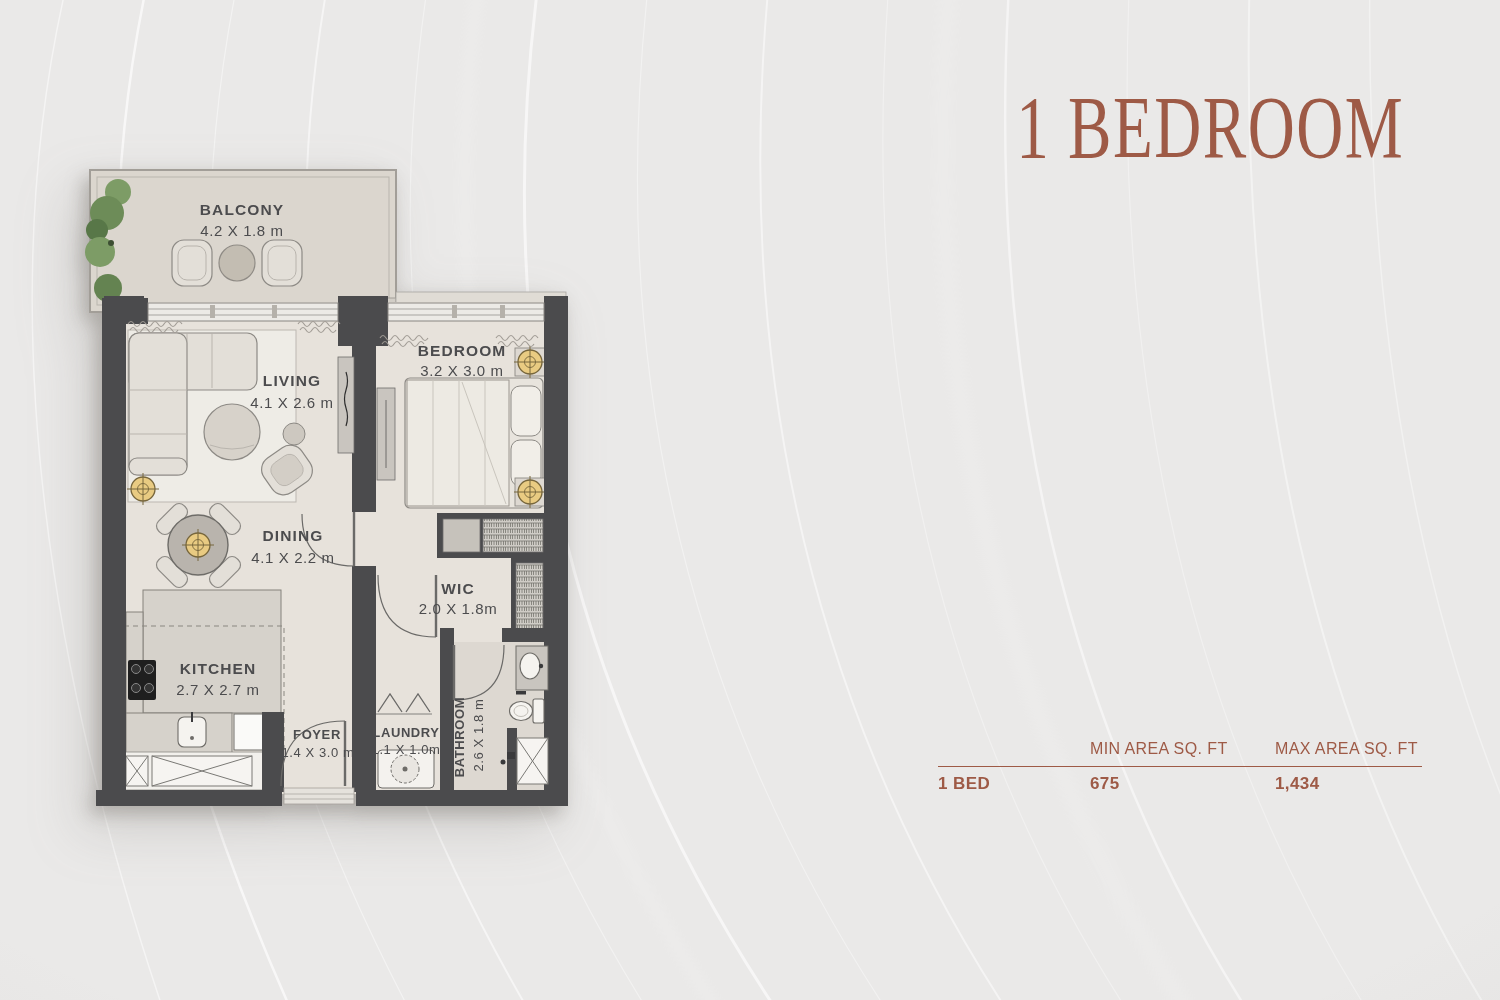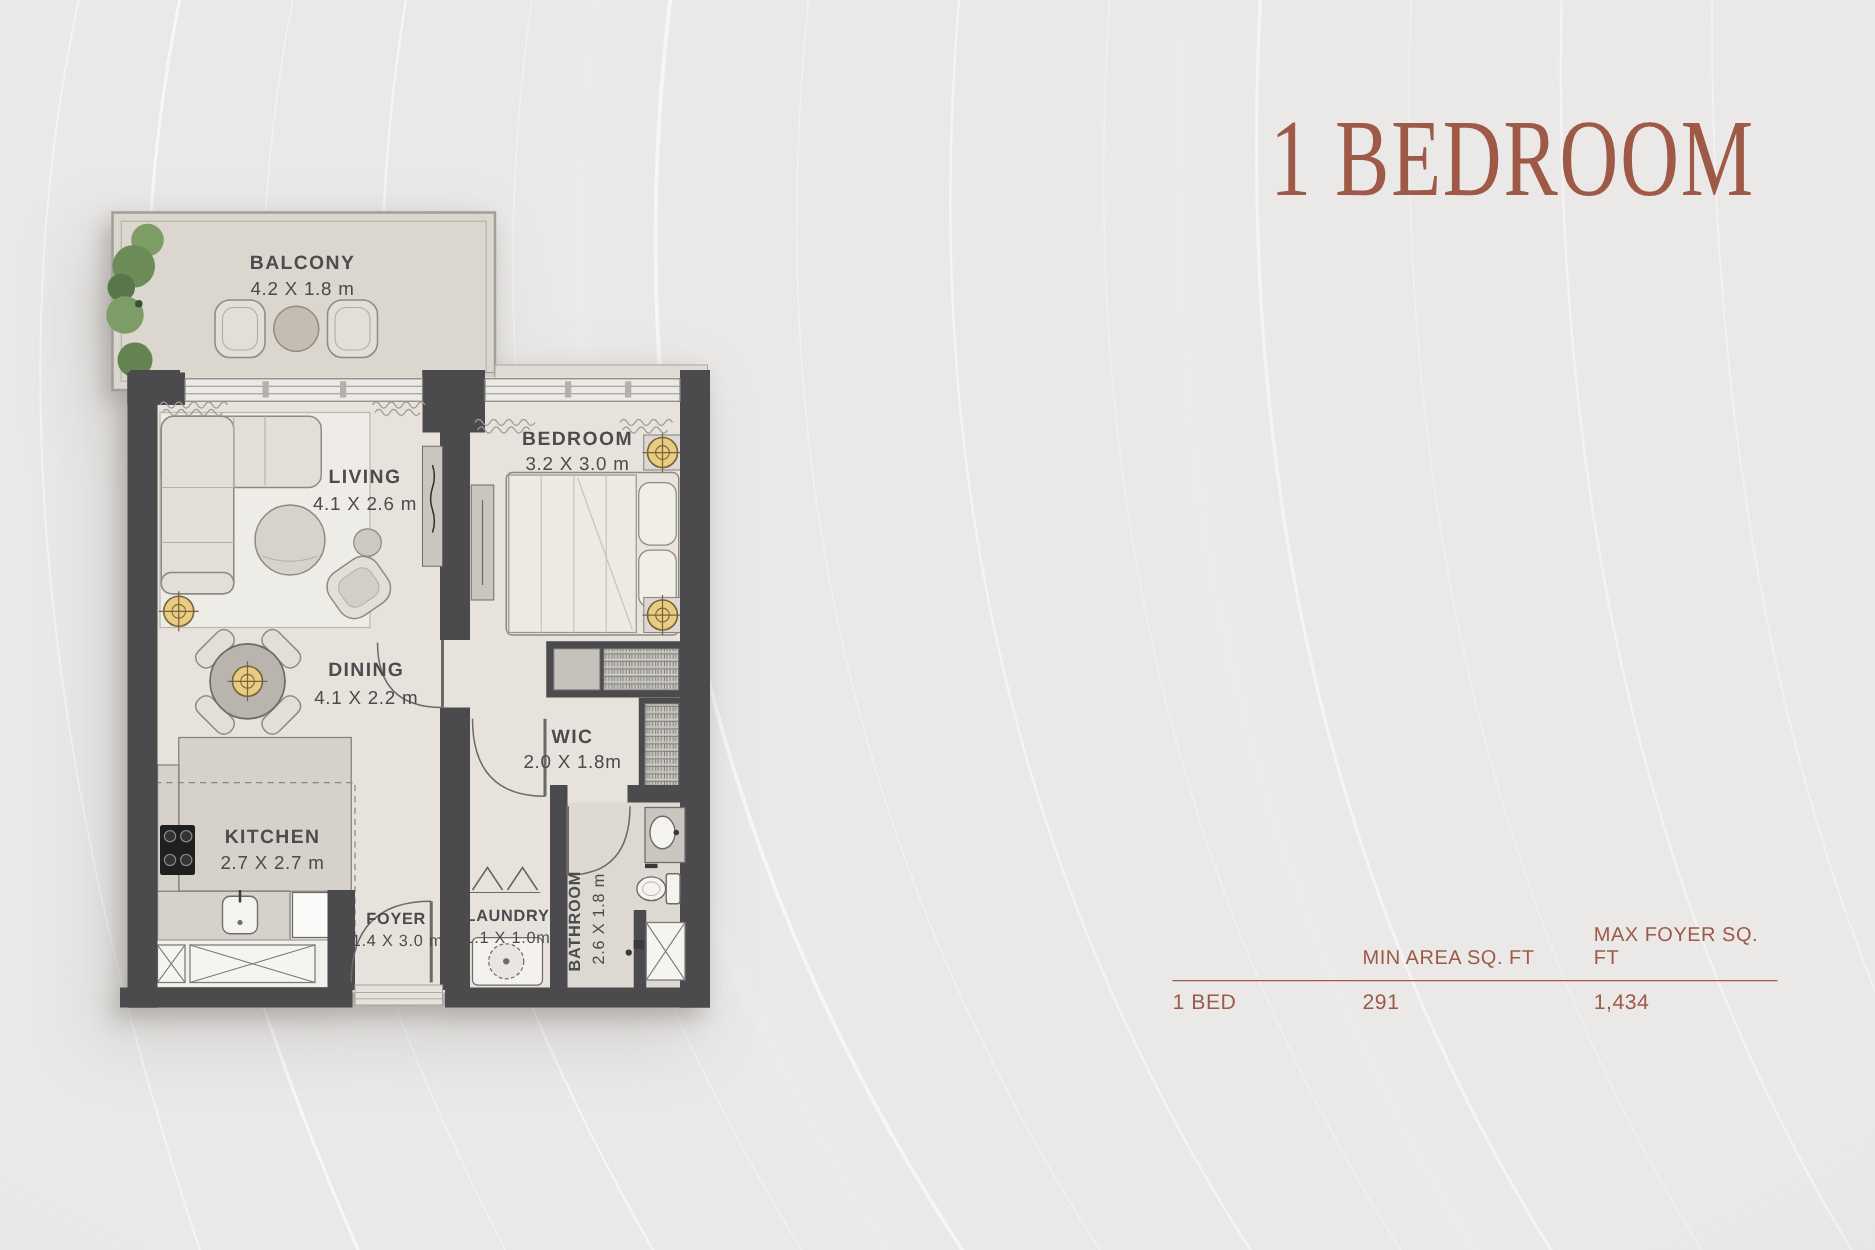--- a/index.html
+++ b/index.html
@@ -334,7 +334,7 @@
 <div id="area-table">
   <div></div>
   <div class="hdr">MIN AREA SQ. FT</div>
-  <div class="hdr">MAX FOYER SQ. FT</div>
+  <div class="hdr">MAX AREA SQ. FT</div>
   <div class="rule"></div>
   <div class="val">1 BED</div>
   <div class="val">291</div>

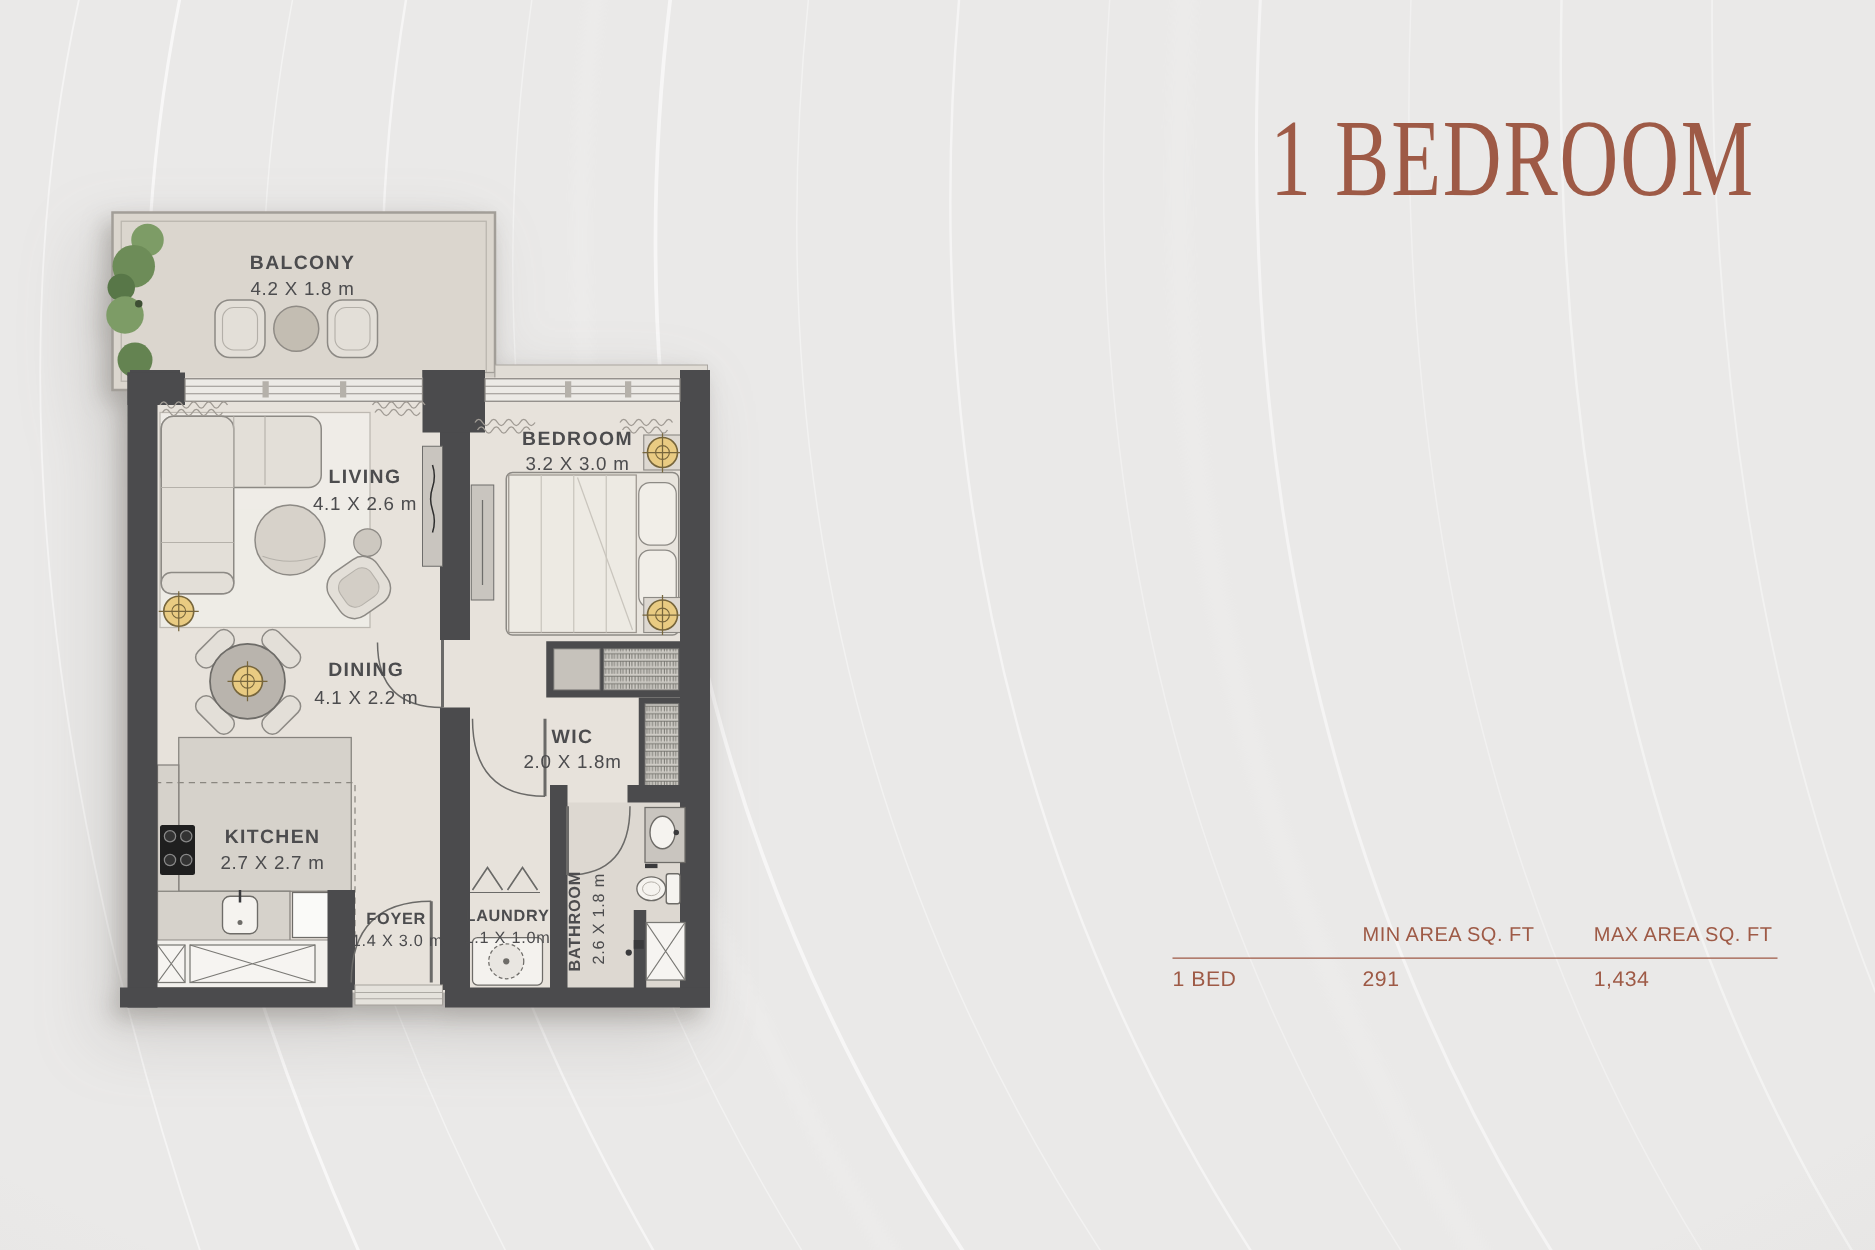--- a/index.html
+++ b/index.html
@@ -33,7 +33,7 @@
   }
   #area-table .hdr{font-size:16px;letter-spacing:.4px;padding-bottom:8px;align-self:end;}
   #area-table .rule{grid-column:1 / span 3;border-top:1.5px solid var(--accent);}
-  #area-table .val{font-size:17px;font-weight:400;padding-top:7px;letter-spacing:.4px;}
+  #area-table .val{font-size:17px;font-weight:700;padding-top:7px;letter-spacing:.4px;}
   
   .wall{fill:var(--wall);}
   .floor{fill:var(--floor);}

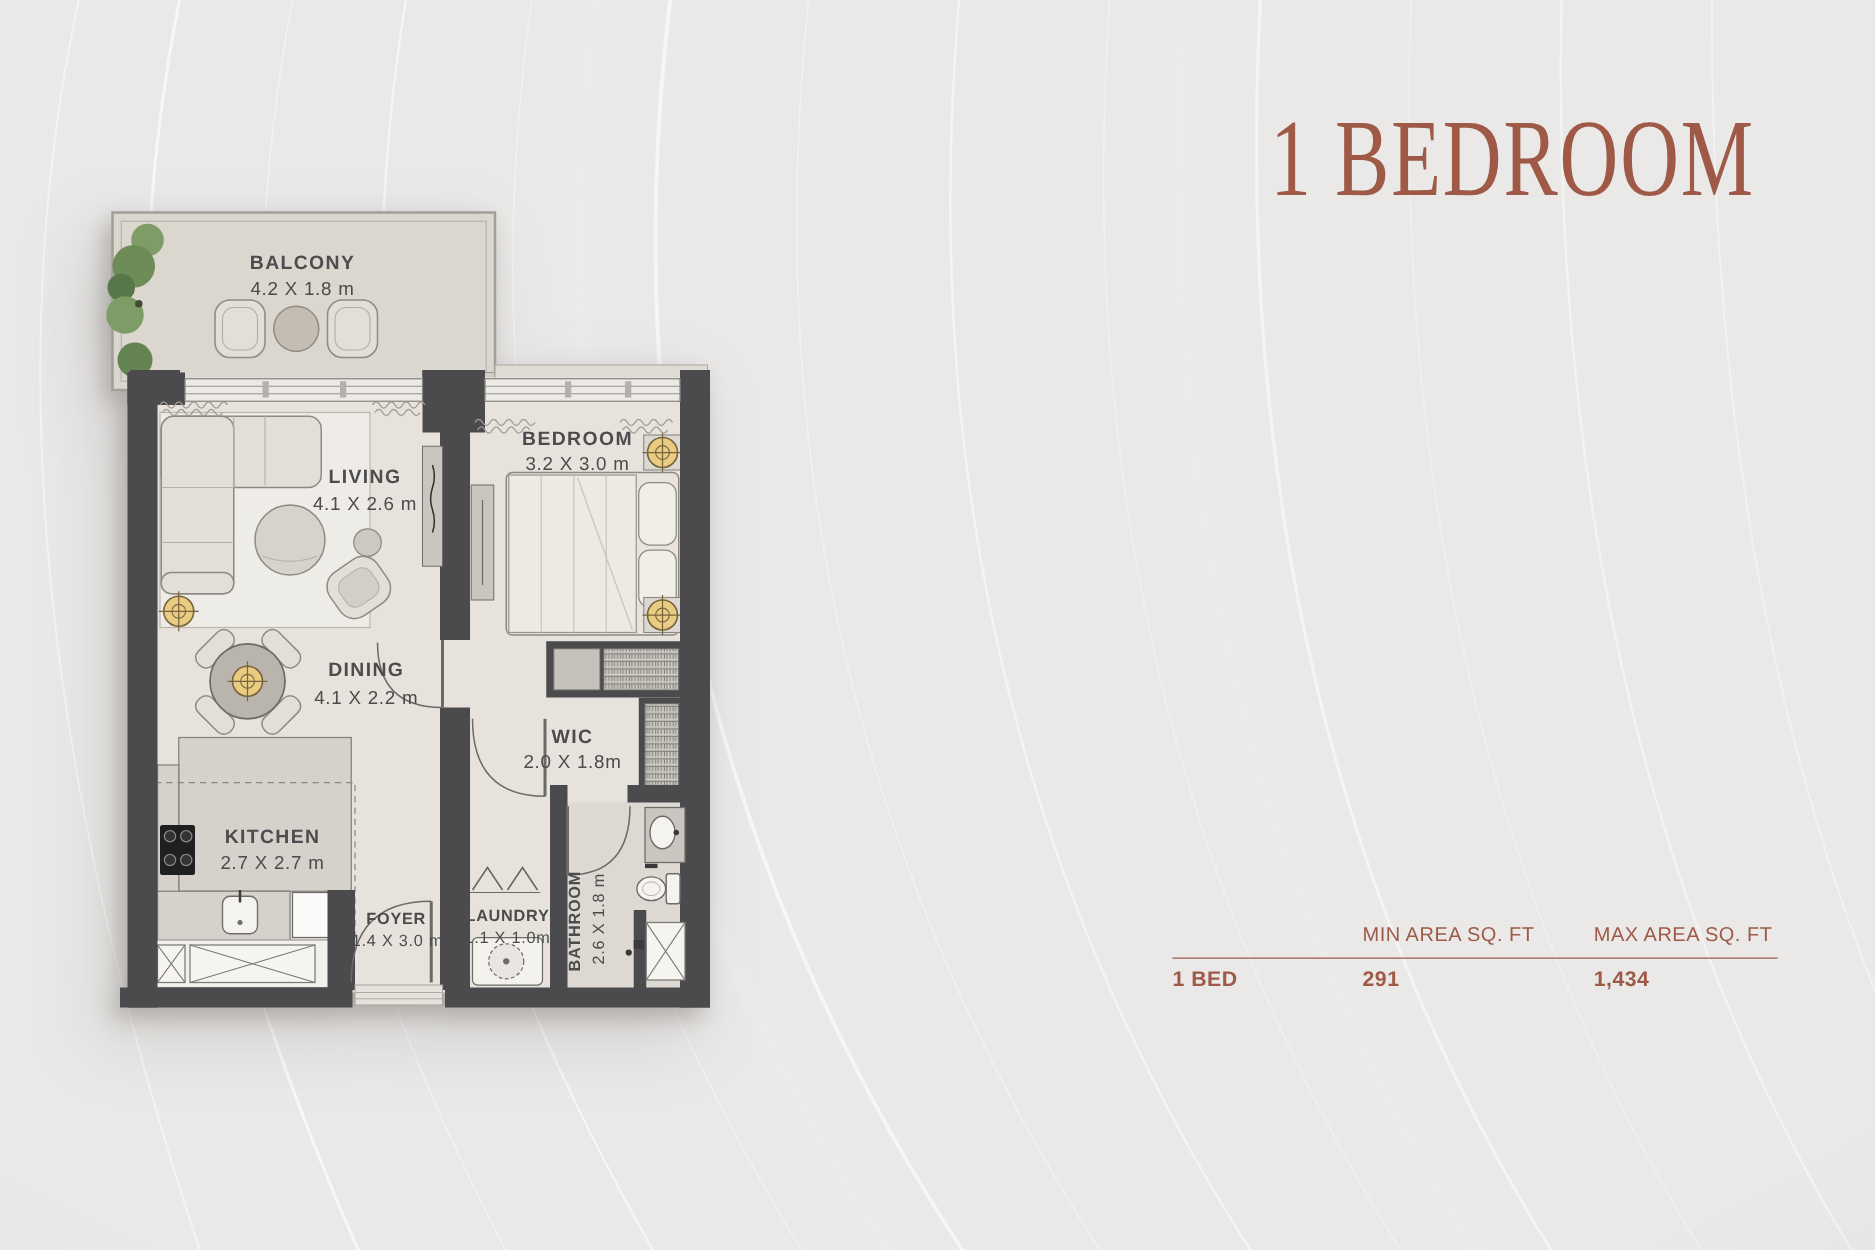--- a/index.html
+++ b/index.html
@@ -337,7 +337,7 @@
   <div class="hdr">MAX AREA SQ. FT</div>
   <div class="rule"></div>
   <div class="val">1 BED</div>
-  <div class="val">291</div>
+  <div class="val">675</div>
   <div class="val">1,434</div>
 </div>
 

